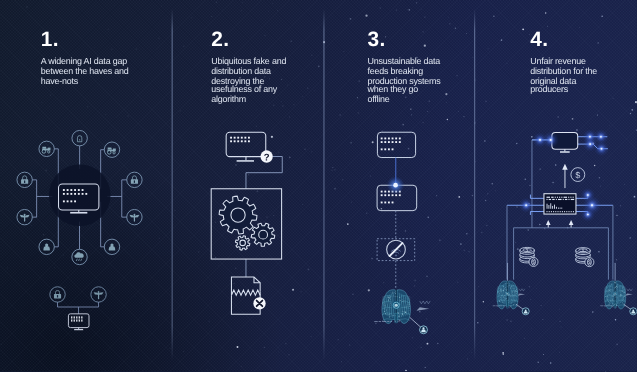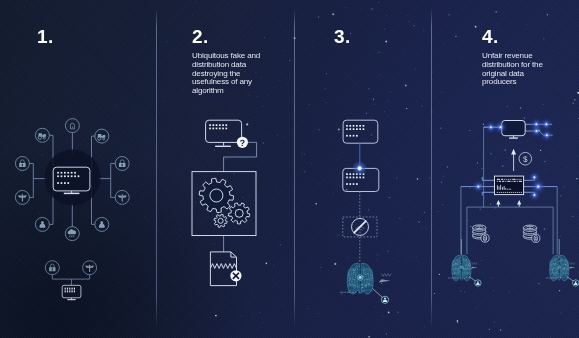--- a/index.html
+++ b/index.html
@@ -553,6 +553,9 @@
         </g>
       </svg>
     <div class="num" style="left:37px;top:26px">1.</div>
+    <div class="body" style="left:37px;top:52px;width:110px">A widening AI data gap
+between the haves and
+have-nots</div>
   </div>
 
   <div class="panel">

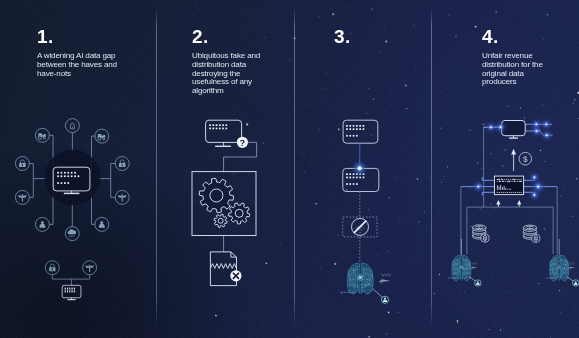--- a/index.html
+++ b/index.html
@@ -824,6 +824,11 @@
         <path d="M382.9 302.1 v-0.6 a2.1 2.1 0 0 1 4.2 0 v0.6 z" fill="#cfe9f6"></path>
       </svg>
     <div class="num" style="left:334px;top:26px">3.</div>
+    <div class="body" style="left:334px;top:52px;width:100px">Unsustainable data
+feeds breaking
+production systems
+when they go
+offline</div>
   </div>
 
   <div class="panel">

